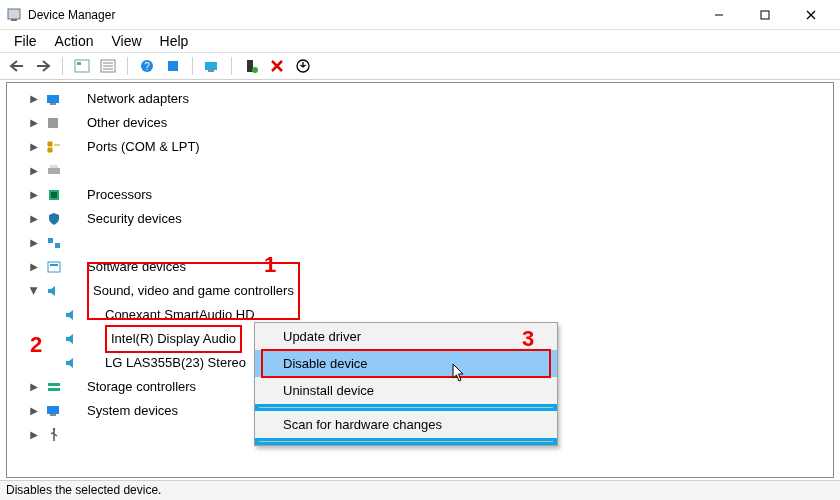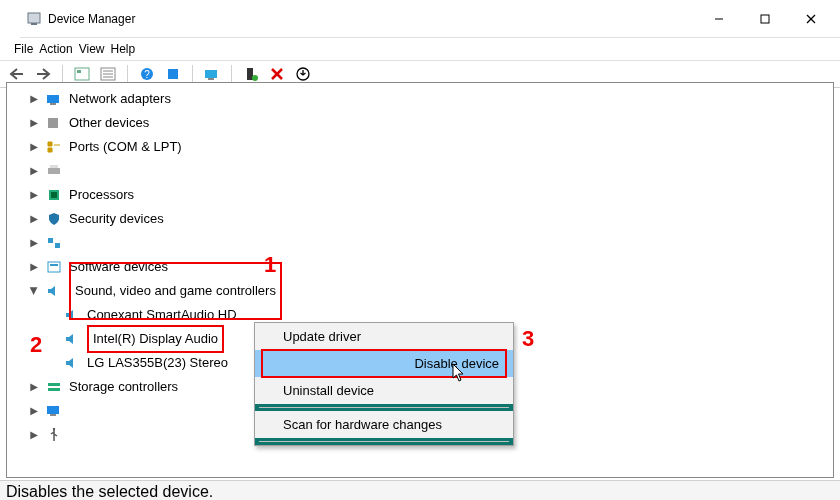--- a/index.html
+++ b/index.html
@@ -6,7 +6,7 @@
 body { background: #fff; width: 840px; height: 500px; overflow: hidden; position: relative; }
 
 
-.titlebar { height: 38px; display: flex; align-items: center; padding: 0 6px; background: #fff; border-bottom: 1px solid #e0e0e0; margin-left: 20px; }
+.titlebar { height: 30px; display: flex; align-items: center; padding: 0 6px; background: #fff; border-bottom: 1px solid #e0e0e0; }
 .titlebar .app-icon { width: 16px; height: 16px; display: inline-flex; margin-right: 6px; }
 .titlebar .title { font-size: 12px; color: #000; flex: 1; }
 .winbtns { display: flex; gap: 0; }

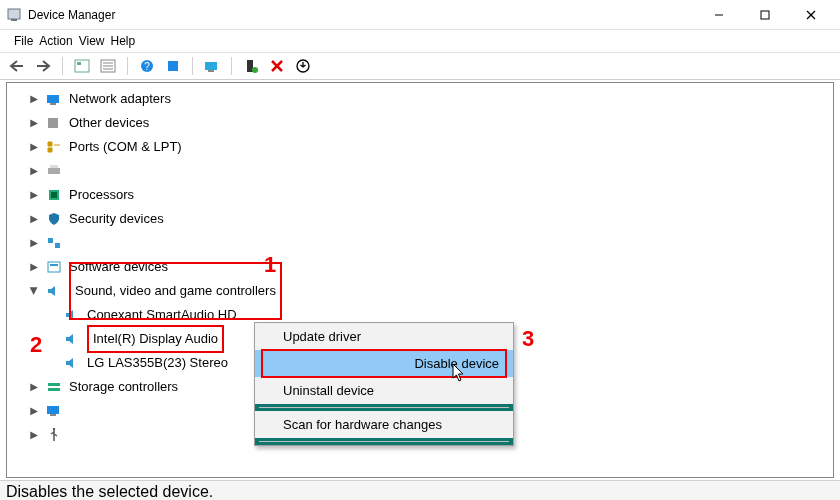--- a/index.html
+++ b/index.html
@@ -14,7 +14,7 @@
 .winbtn svg { width: 10px; height: 10px; }
 
 
-.menubar { height: 22px; display: flex; align-items: center; gap: 6px; padding: 0 14px; font-size: 12px; background: #fff; }
+.menubar { height: 22px; display: flex; align-items: center; gap: 18px; padding: 0 14px; font-size: 14px; background: #fff; }
 .menubar .menuitem { color: #000; }
 
 

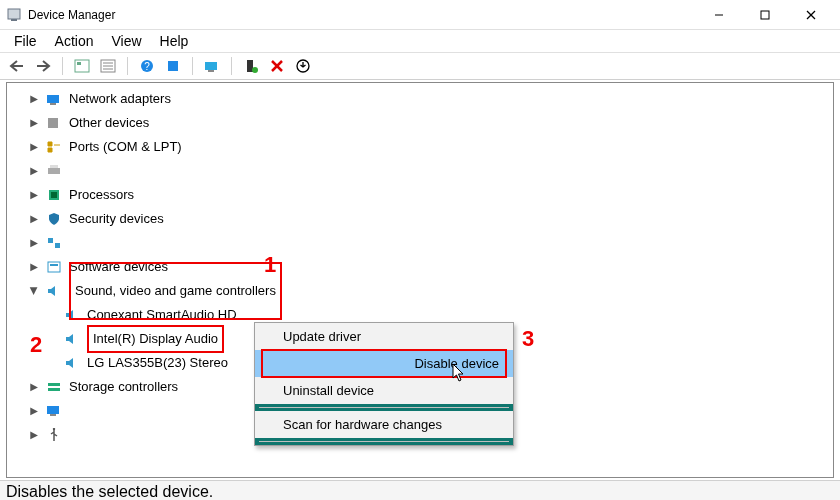--- a/index.html
+++ b/index.html
@@ -29,7 +29,7 @@
 .node.child { padding-left: 56px; }
 .expander { width: 14px; display: inline-flex; justify-content: center; color: #555; font-size: 10px; margin-right: 4px; }
 .dev-icon { width: 18px; height: 18px; display: inline-flex; align-items: center; justify-content: center; margin-right: 6px; }
-.node-label { color: #000; white-space: nowrap; }
+.node-label { color: #000; white-space: nowrap; margin-left: 18px; }
 
 .hl-red { border: 2px solid #e00; }
 .annot { position: absolute; color: #e00; font-weight: bold; font-size: 22px; font-family: Arial, sans-serif; z-index: 50; }

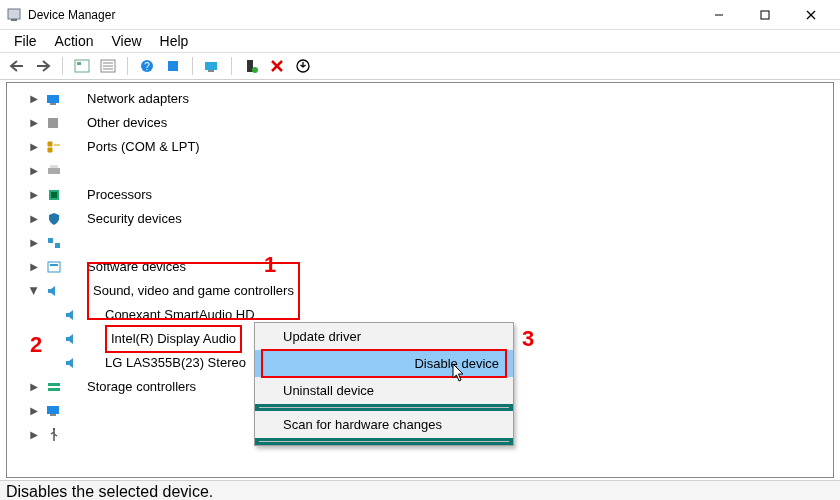--- a/index.html
+++ b/index.html
@@ -35,7 +35,7 @@
 .annot { position: absolute; color: #e00; font-weight: bold; font-size: 22px; font-family: Arial, sans-serif; z-index: 50; }
 
 
-.ctxmenu { position: absolute; left: 254px; top: 322px; width: 260px; background: #0f766e; border: 1px solid #a0a0a0; box-shadow: 2px 3px 4px rgba(0,0,0,.25); font-size: 13px; z-index: 40; }
+.ctxmenu { position: absolute; left: 254px; top: 322px; width: 304px; background: #0ea5e9; border: 1px solid #a0a0a0; box-shadow: 2px 3px 4px rgba(0,0,0,.25); font-size: 13px; z-index: 40; }
 .ctxitem { padding: 6px 14px 6px 28px; color: #000; background: #f2f2f2; }
 .ctxitem.hover { background: #91c9f7; text-align: right; }
 .ctxsep { height: 1px; background: #c0c0c0; margin: 3px 4px; }

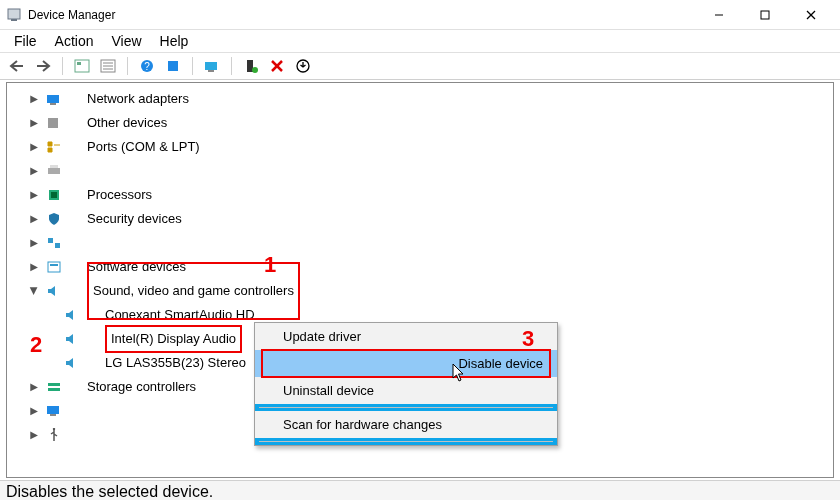--- a/index.html
+++ b/index.html
@@ -37,7 +37,7 @@
 
 .ctxmenu { position: absolute; left: 254px; top: 322px; width: 304px; background: #0ea5e9; border: 1px solid #a0a0a0; box-shadow: 2px 3px 4px rgba(0,0,0,.25); font-size: 13px; z-index: 40; }
 .ctxitem { padding: 6px 14px 6px 28px; color: #000; background: #f2f2f2; }
-.ctxitem.hover { background: #91c9f7; text-align: right; }
+.ctxitem.hover { background: #91c9f7; }
 .ctxsep { height: 1px; background: #c0c0c0; margin: 3px 4px; }
 .ctxitem.bold { font-weight: bold; }
 

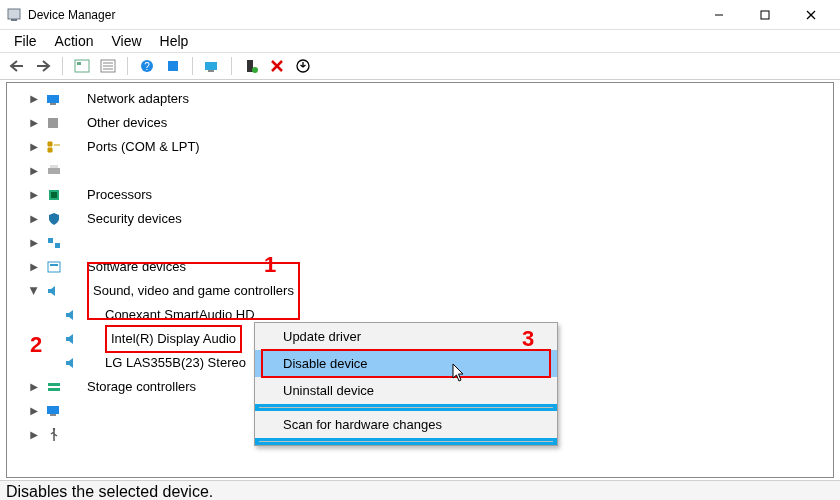--- a/index.html
+++ b/index.html
@@ -293,6 +293,7 @@
             <rect x="4" y="10" width="6" height="2" fill="#888"></rect>
           </svg>
         </span>
+      <span class="node-label">System devices</span>
     </div>
 
     <div class="node">

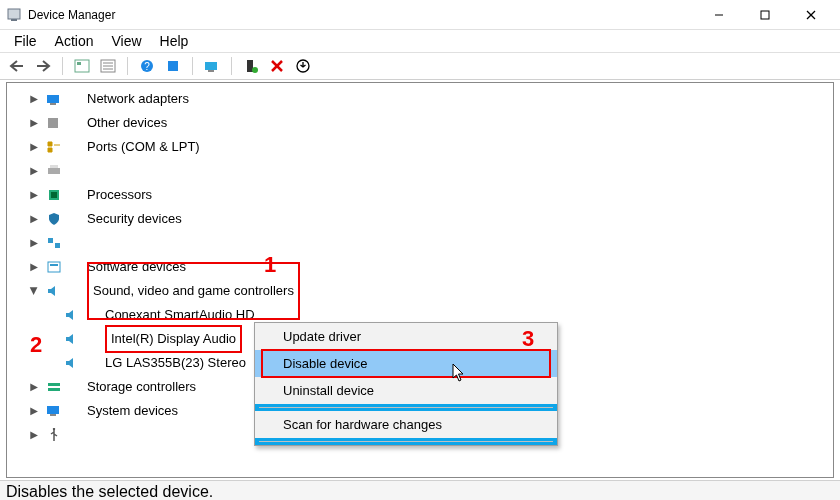--- a/index.html
+++ b/index.html
@@ -42,7 +42,7 @@
 .ctxitem.bold { font-weight: bold; }
 
 
-.statusbar { position: absolute; bottom: 0; left: 0; right: 0; height: 20px; font-size: 16px; padding: 2px 6px; border-top: 1px solid #d0d0d0; background: #f5f5f5; }
+.statusbar { position: absolute; bottom: 0; left: 0; right: 0; height: 20px; font-size: 12px; padding: 2px 6px; border-top: 1px solid #d0d0d0; background: #f5f5f5; }
 
 
 .cursor { position: absolute; width: 14px; height: 20px; z-index: 60; }

